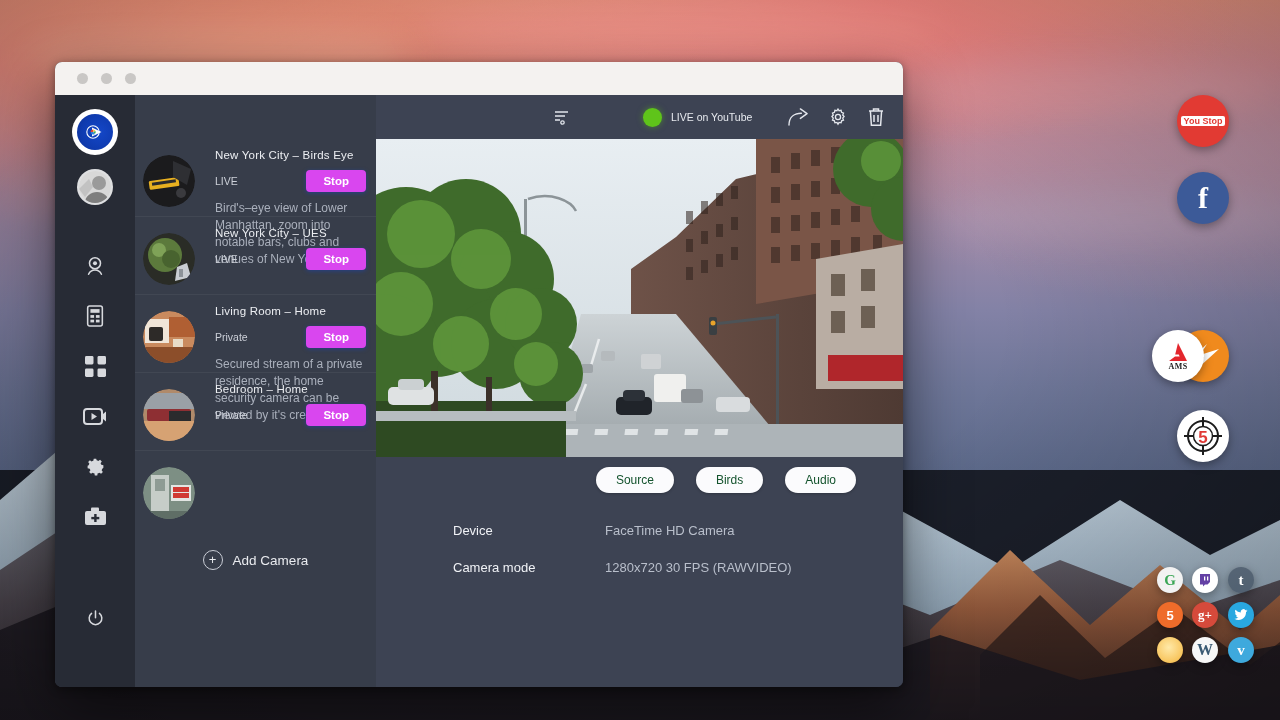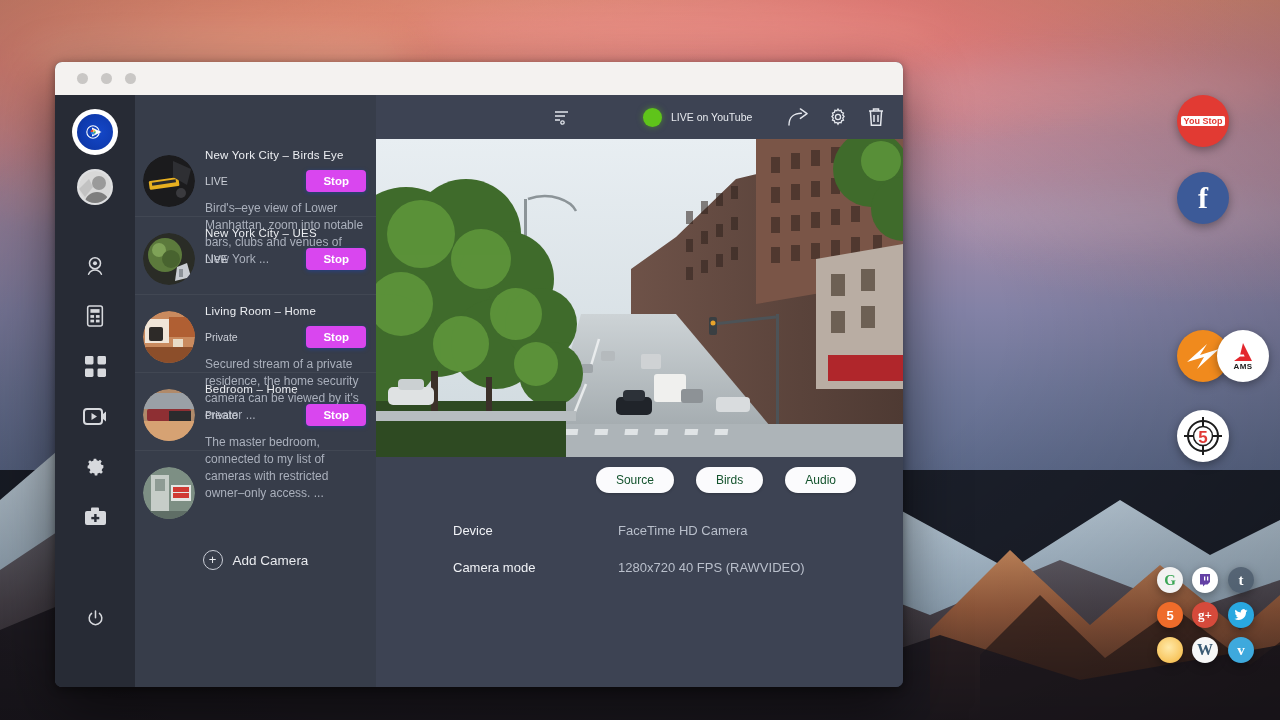--- a/index.html
+++ b/index.html
@@ -80,7 +80,7 @@
   .camlist { width: 241px; background: #373d4a; position: relative; }
   .cl-head { height: 44px; }
   .cam {
-    height: 78px; padding: 8px 10px 8px 8px; display: flex; gap: 10px;
+    height: 78px; padding: 8px 10px 8px 8px; display: flex; gap: 20px;
     border-bottom: 1px solid rgba(255,255,255,.055); position: relative;
   }
   .cam-thumb { width: 52px; height: 52px; border-radius: 50%; overflow: hidden; flex: 0 0 52px;

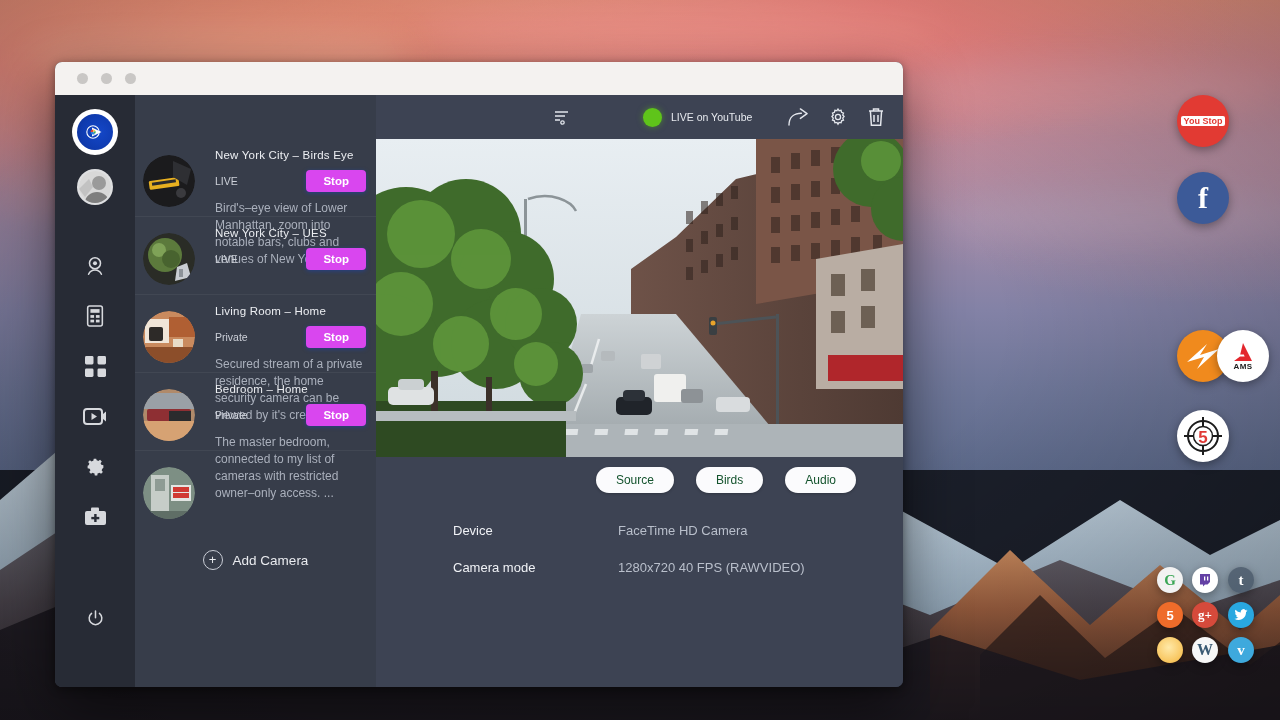--- a/index.html
+++ b/index.html
@@ -179,7 +179,7 @@
   </svg>
 </div>
 
-<div class="svc svc-lg" style="left:1217px;top:330px;background:#fff;flex-direction:column;">
+<div class="svc svc-lg" style="left:1152px;top:330px;background:#fff;flex-direction:column;font-family:Liberation Serif, serif;">
   <svg width="24" height="20" viewBox="0 0 24 20">
     <path d="M12 1 L21 19 L15.5 19 L12.8 12.5 L9.2 12.5 L12 1 Z M9 14.5 L14 14.5 L15.6 19 L3 19 Z" fill="#e3262d"></path>
   </svg>

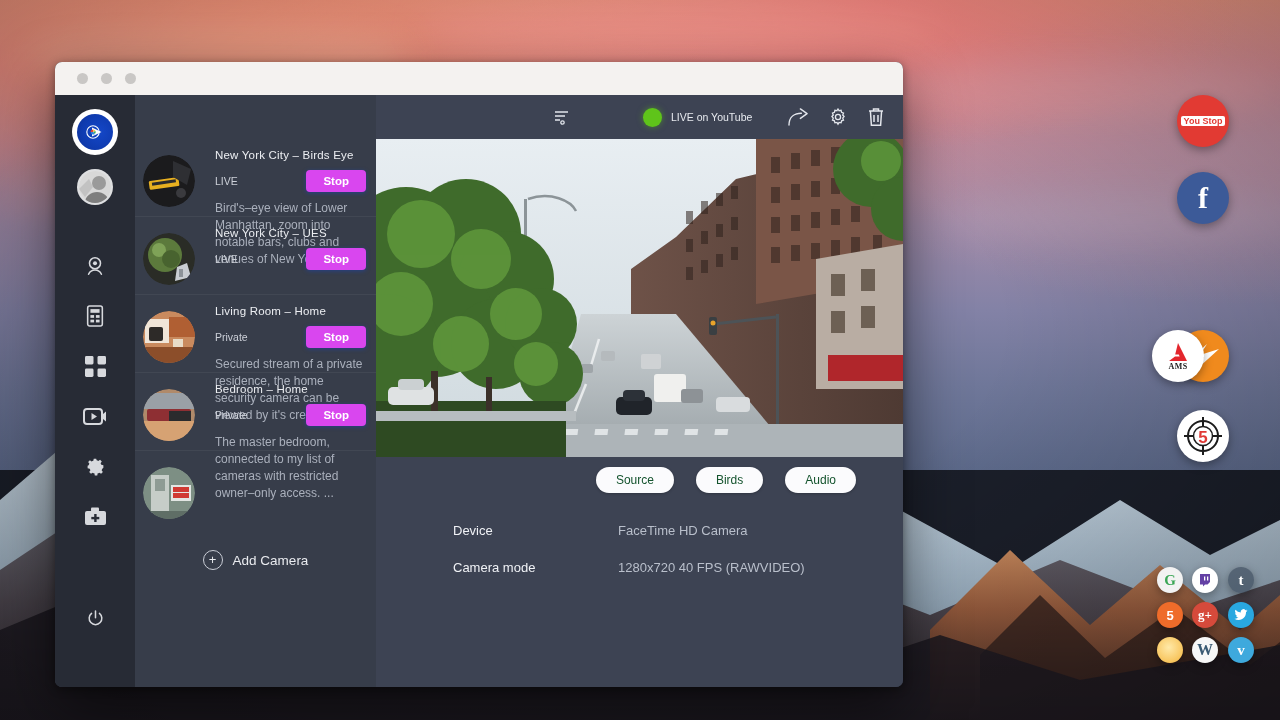--- a/index.html
+++ b/index.html
@@ -403,7 +403,6 @@
             <span class="cam-status">Private</span>
             <button class="btn-act">Stop</button>
           </div>
-          <div class="cam-desc">The master bedroom, connected to my list of cameras with restricted owner–only access. ...</div>
         </div>
       </div>
 

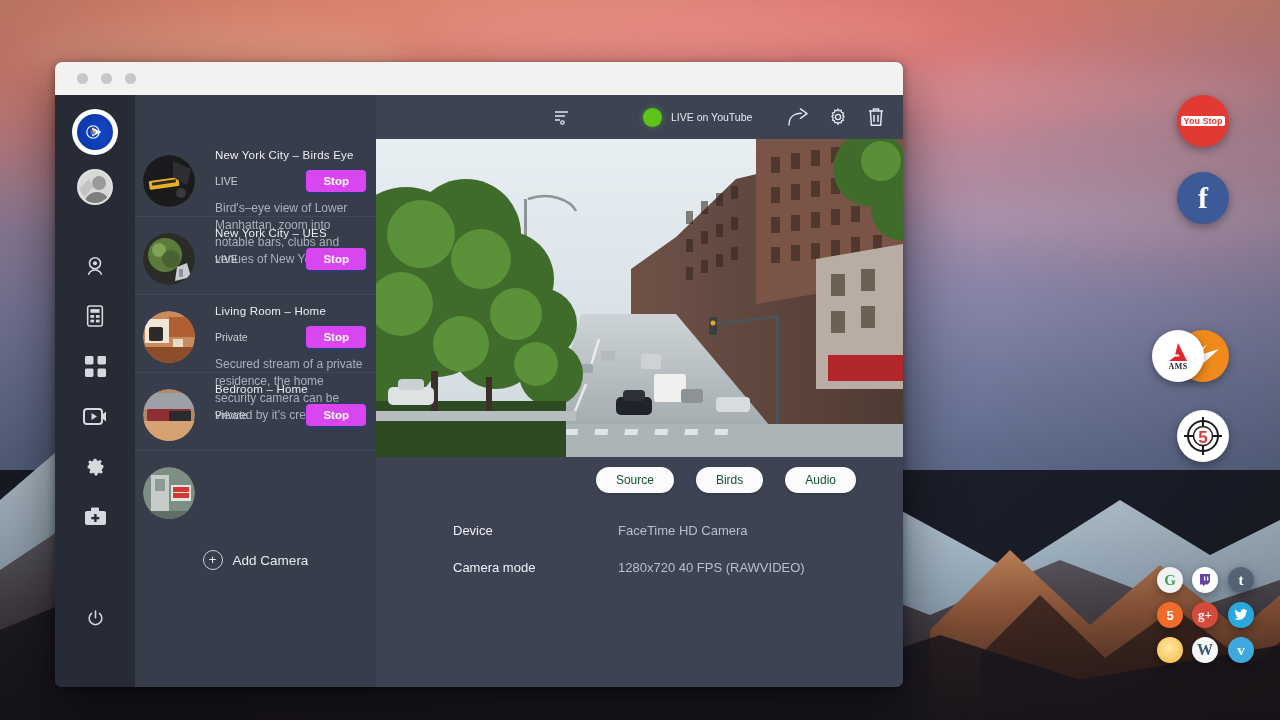--- a/index.html
+++ b/index.html
@@ -124,7 +124,7 @@
   }
 
   .details { padding: 30px 0 0 77px; }
-  .det-row { display: flex; margin-bottom: 22px; gap: 13px; }
+  .det-row { display: flex; margin-bottom: 22px; }
   .det-key { width: 152px; color: #f0f2f6; font-size: 13px; }
   .det-val { color: #b9bfcb; font-size: 13px; }
 </style>

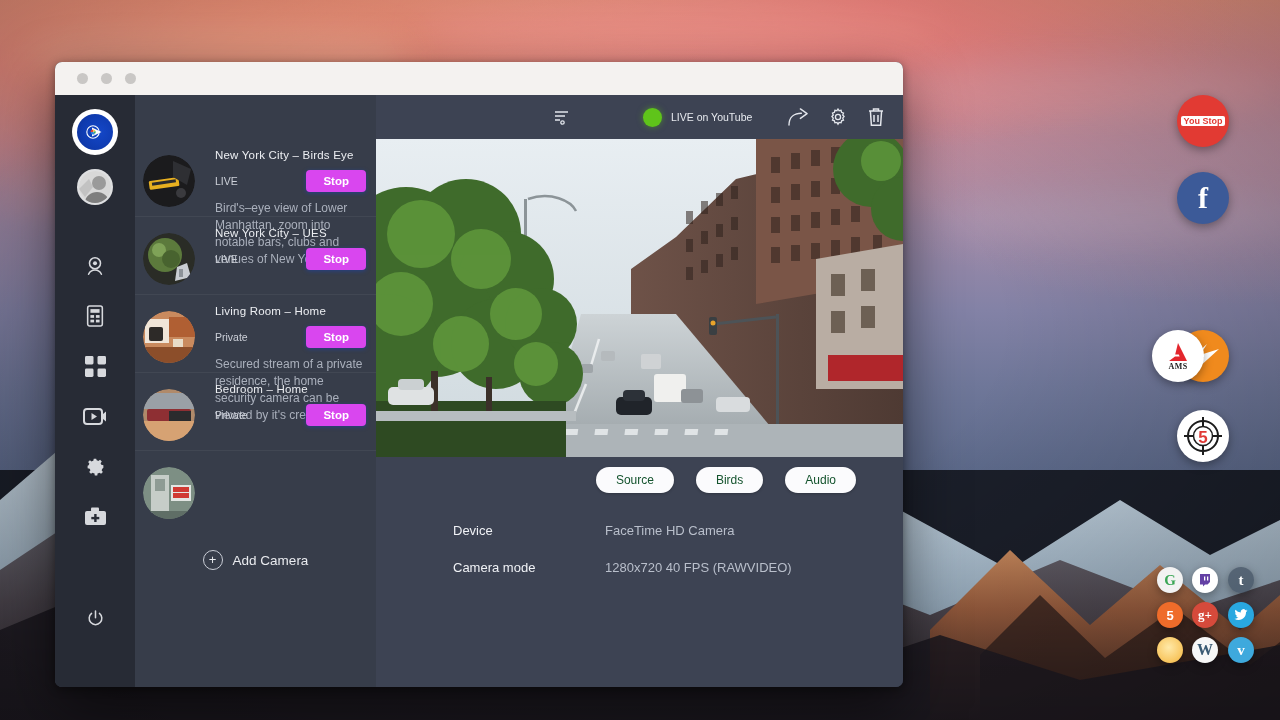--- a/index.html
+++ b/index.html
@@ -619,7 +619,7 @@
         </div>
         <div class="det-row">
           <div class="det-key">Camera mode</div>
-          <div class="det-val">1280x720 40 FPS (RAWVIDEO)</div>
+          <div class="det-val">1280x720 30 FPS (RAWVIDEO)</div>
         </div>
       </div>
     </div>

